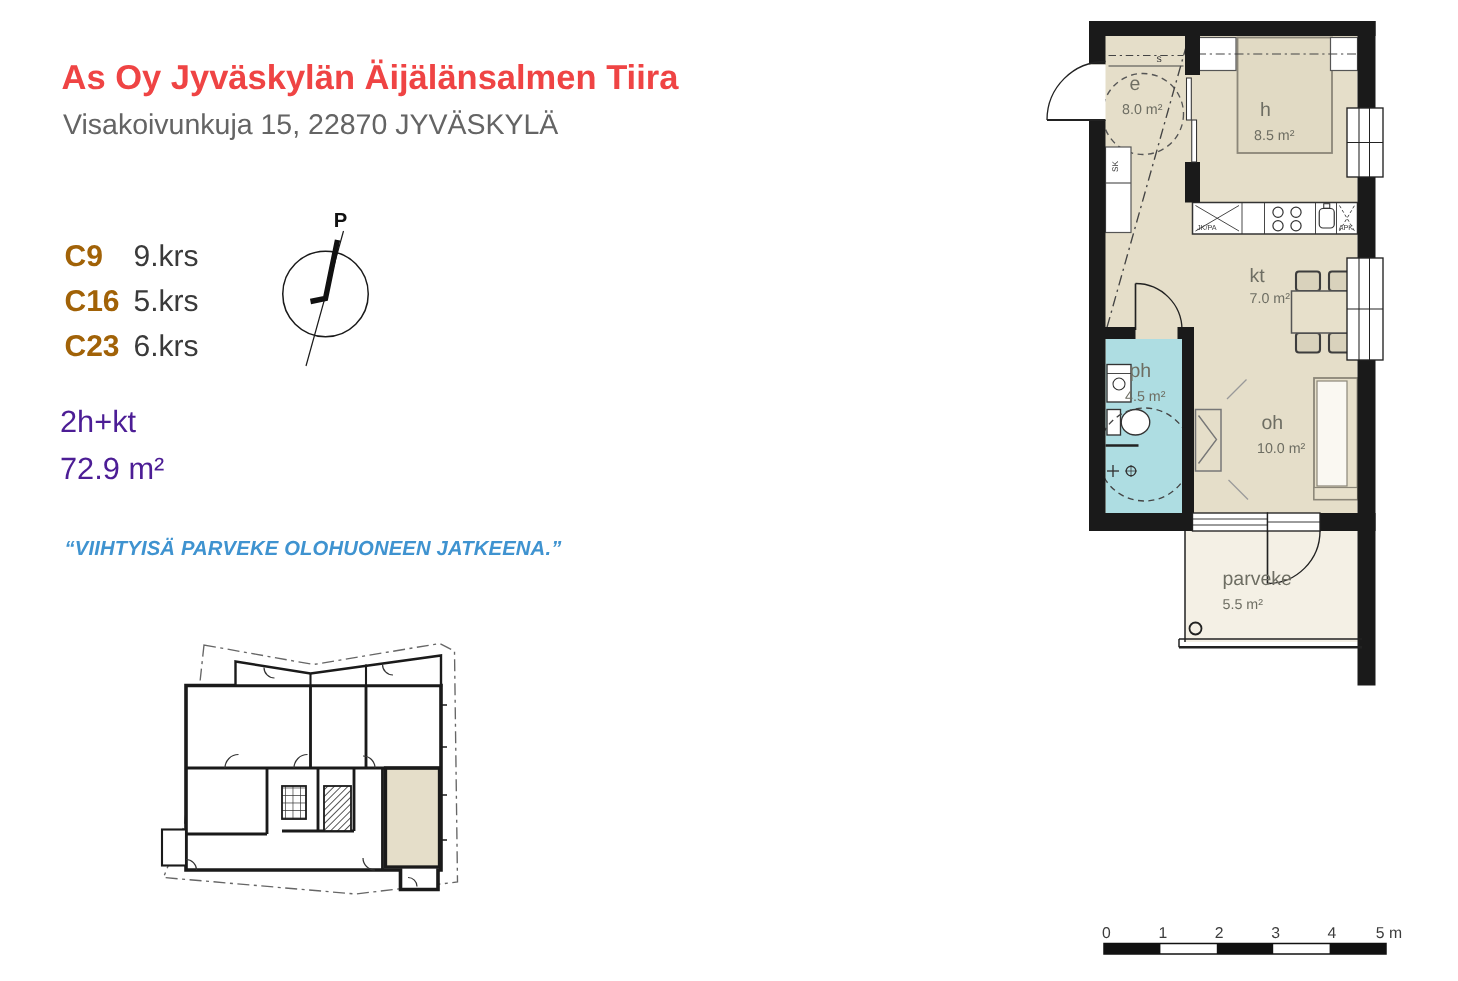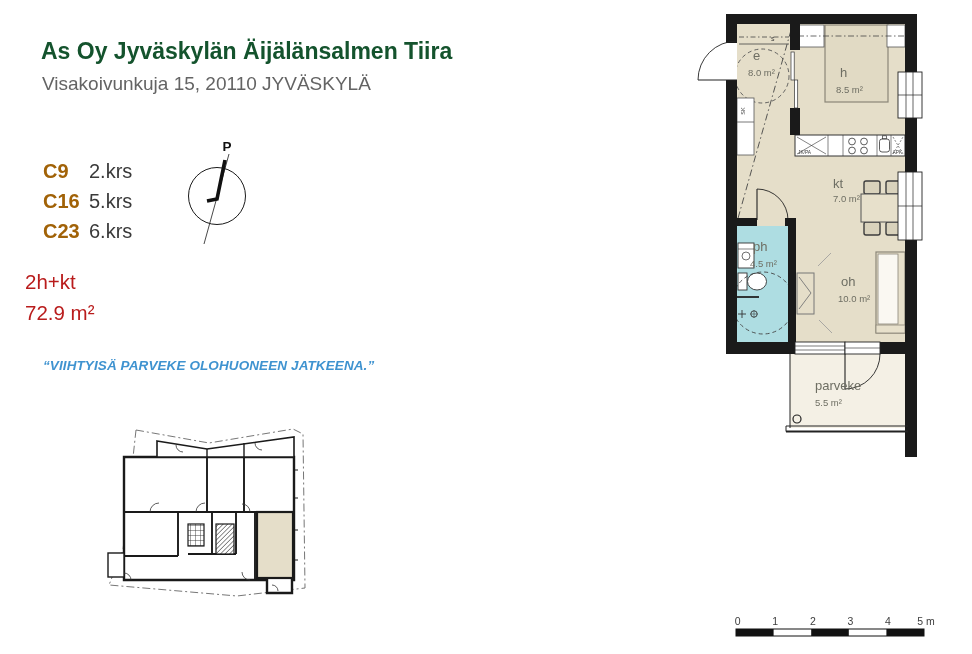--- a/index.html
+++ b/index.html
@@ -5,7 +5,7 @@
   html,body{margin:0;padding:0;background:#fff;}
   .canvas{position:relative;width:972px;height:654px;background:#ffffff;overflow:hidden;
           font-family:"Liberation Sans",sans-serif;}
-  .title{position:absolute;left:41px;top:38px;font-size:23px;font-weight:700;color:#14532d;}
+  .title{position:absolute;left:41px;top:38px;font-size:23px;font-weight:700;color:#ef4444;}
   .address{position:absolute;left:42px;top:73px;font-size:19px;font-weight:400;color:#646464;}
   .apt-list{position:absolute;left:43px;top:156px;font-size:20px;color:#3a3a3a;line-height:30px;}
   .apt-row{white-space:nowrap;}

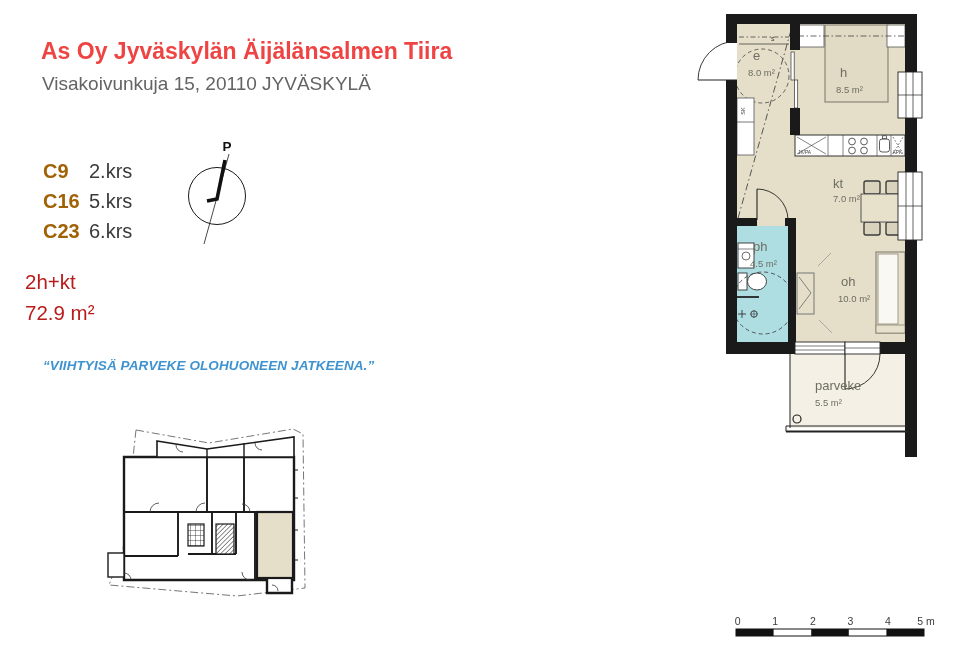--- a/index.html
+++ b/index.html
@@ -26,7 +26,7 @@
 <div class="canvas">
 
   <div class="title">As Oy Jyväskylän Äijälänsalmen Tiira</div>
-  <div class="address">Visakoivunkuja 15, 20110 JYVÄSKYLÄ</div>
+  <div class="address">Visakoivunkuja 15, 22870 JYVÄSKYLÄ</div>
 
   <div class="apt-list">
     <div class="apt-row">

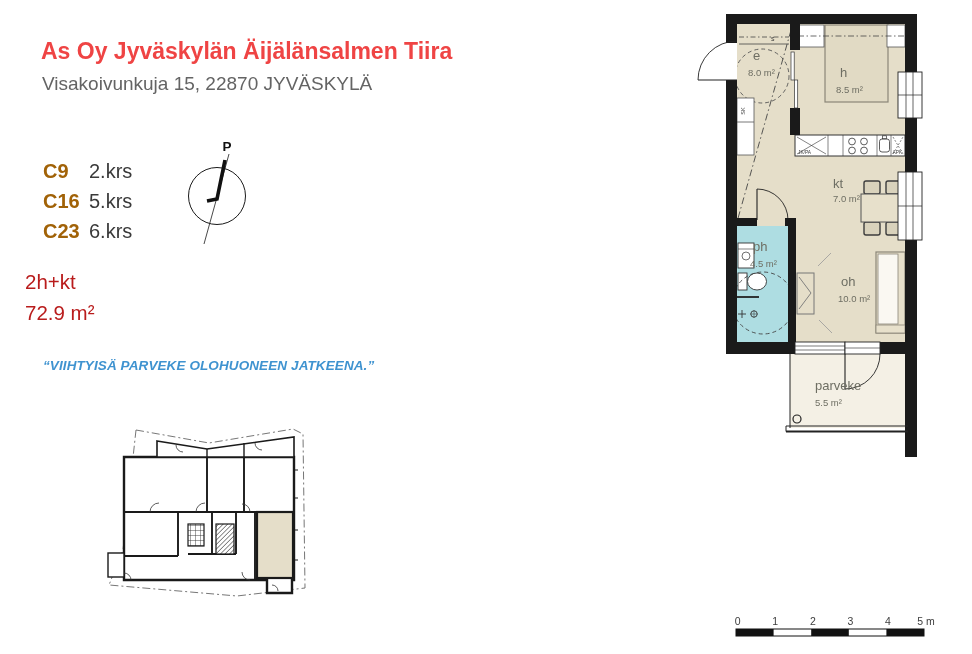--- a/index.html
+++ b/index.html
@@ -30,7 +30,7 @@
 
   <div class="apt-list">
     <div class="apt-row">
-      <span class="apt-code">C9</span><span class="apt-floor">2.krs</span>
+      <span class="apt-code">C9</span><span class="apt-floor">9.krs</span>
     </div>
     <div class="apt-row">
       <span class="apt-code">C16</span><span class="apt-floor">5.krs</span>

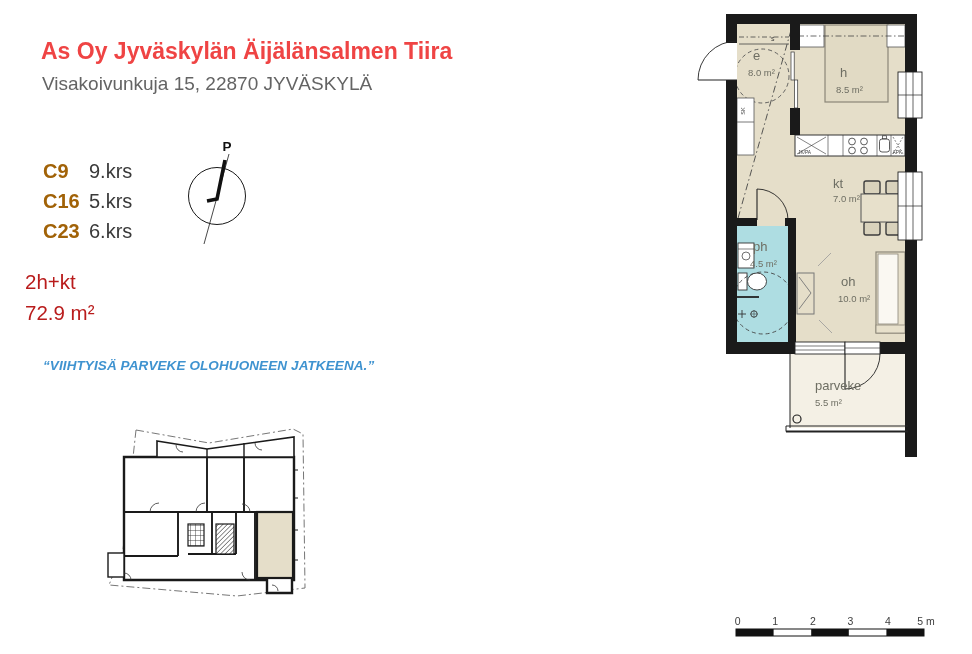--- a/index.html
+++ b/index.html
@@ -10,7 +10,7 @@
   .apt-list{position:absolute;left:43px;top:156px;font-size:20px;color:#3a3a3a;line-height:30px;}
   .apt-row{white-space:nowrap;}
   .apt-code{display:inline-block;width:46px;font-weight:700;color:#a16207;}
-  .summary{position:absolute;left:25px;top:266px;font-size:20.5px;color:#b91c1c;line-height:31px;}
+  .summary{position:absolute;left:40px;top:266px;font-size:20.5px;color:#4c1d95;line-height:31px;}
   .quote{position:absolute;left:43px;top:358px;font-size:13.5px;font-style:italic;font-weight:700;
          color:#3f93d0;letter-spacing:.1px;text-align:right;}
   svg{position:absolute;overflow:visible;}

